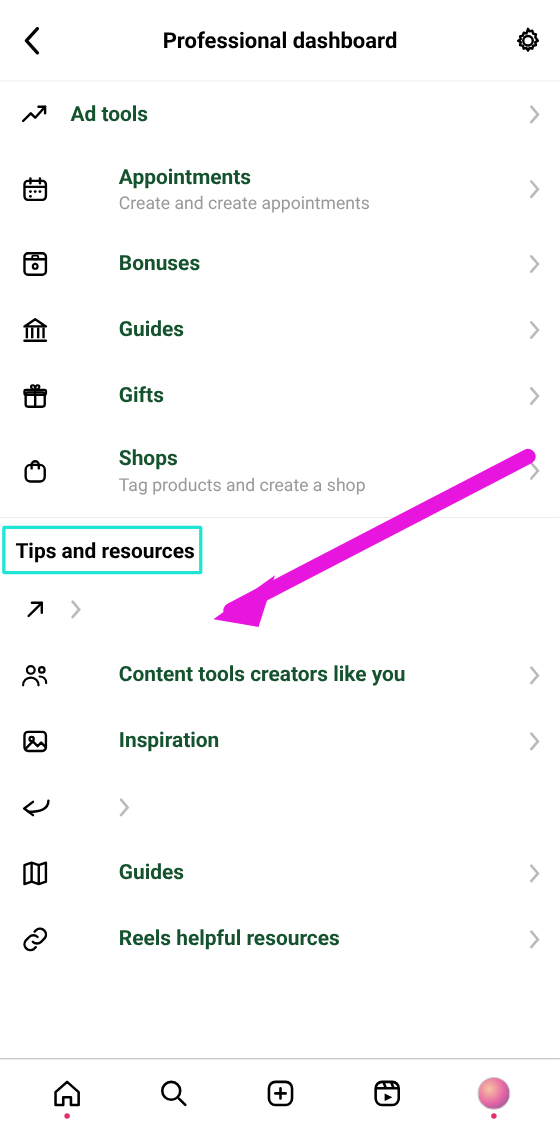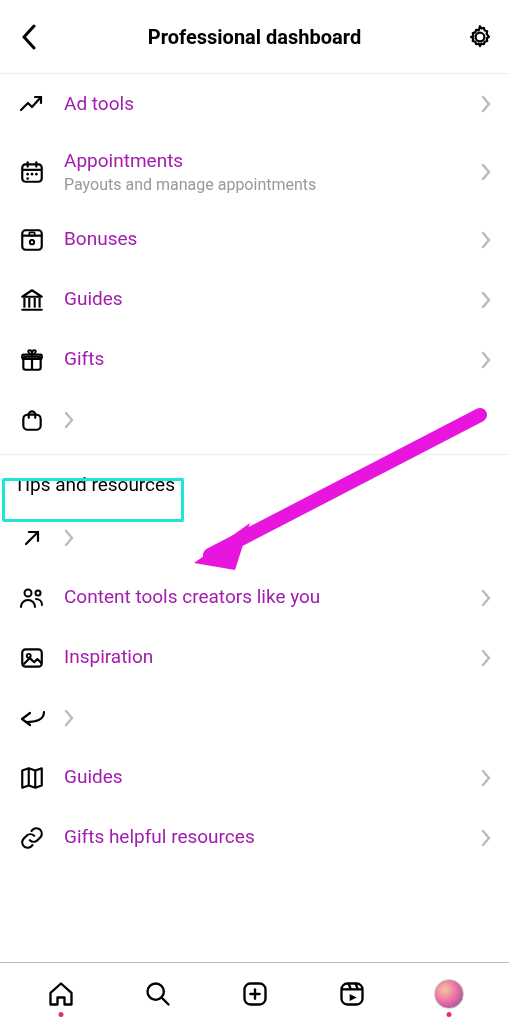--- a/index.html
+++ b/index.html
@@ -64,8 +64,8 @@
   }
   .row .label {
     font-size: 19px;
-    font-weight: 400;
-    color: #a21caf;
+    font-weight: 700;
+    color: #14532d;
     line-height: 1.2;
   }
   .row .sub {

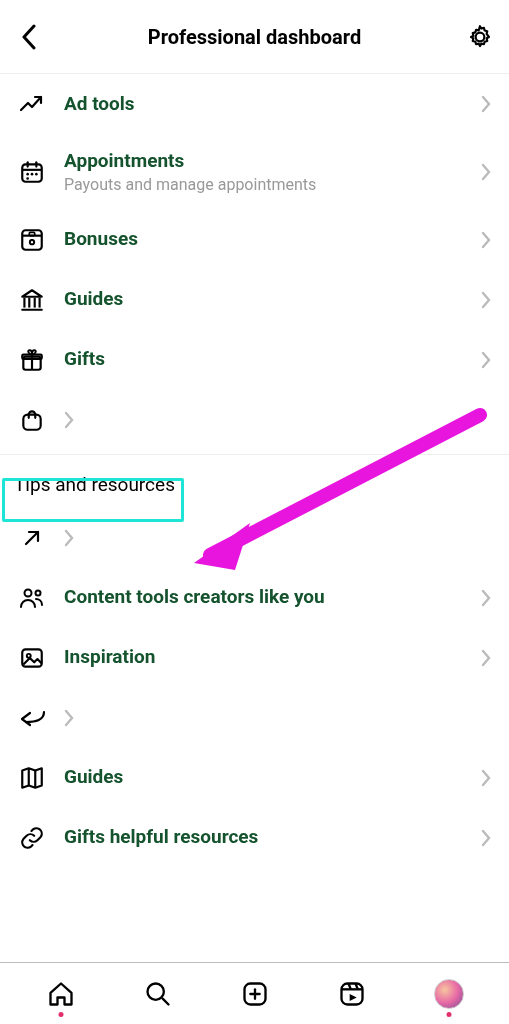--- a/index.html
+++ b/index.html
@@ -46,7 +46,7 @@
     cursor: pointer;
     position: relative;
   }
-  .row + .row { border-top: 0; }
+  .row + .row { border-top: 0; gap: 44px; }
   .row .icon-slot {
     width: 28px;
     height: 28px;

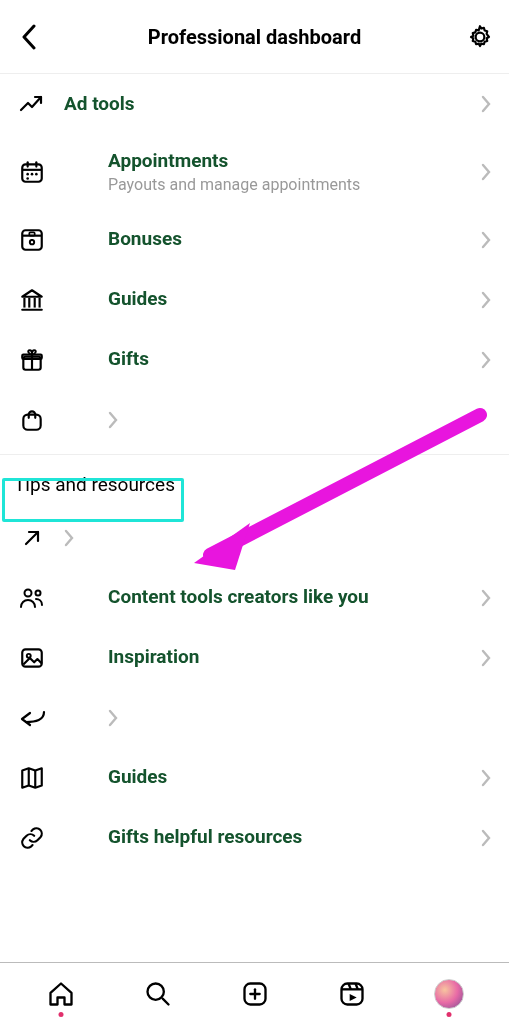--- a/index.html
+++ b/index.html
@@ -200,7 +200,7 @@
     </div>
     <div class="text">
       <div class="label">Appointments</div>
-      <div class="sub">Payouts and manage appointments</div>
+      <div class="sub">Create and create appointments</div>
     </div>
     <svg class="chev" width="10" height="18" viewBox="0 0 10 18">
         <polyline points="2,2 8,9 2,16" fill="none" stroke="#bbb" stroke-width="2.4" stroke-linecap="round"></polyline>

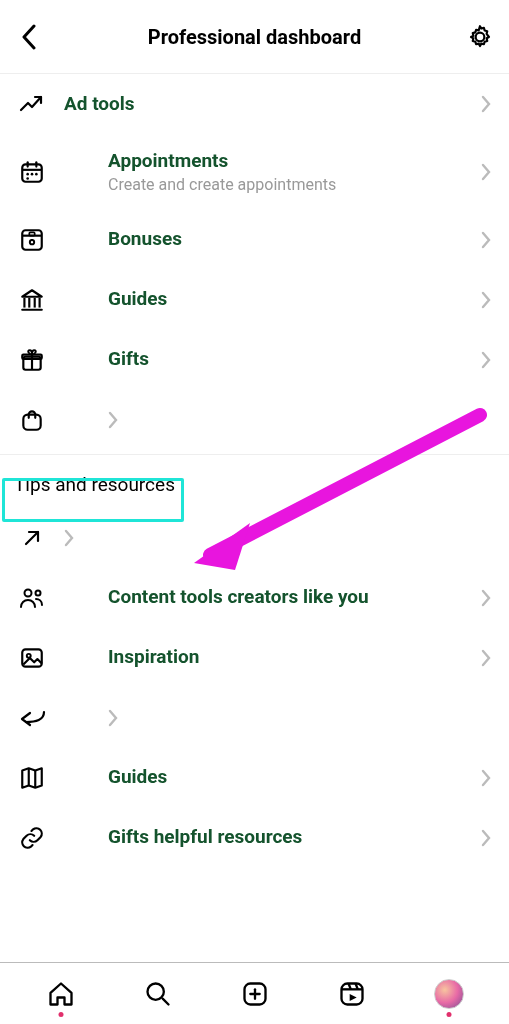--- a/index.html
+++ b/index.html
@@ -268,6 +268,10 @@
           <path d="M9 10 V7 a3 3 0 0 1 6 0 V10" fill="none" stroke="#000" stroke-width="2" stroke-linecap="round"></path>
         </svg>
     </div>
+    <div class="text">
+      <div class="label">Shops</div>
+      <div class="sub">Tag products and create a shop</div>
+    </div>
     <svg class="chev" width="10" height="18" viewBox="0 0 10 18">
         <polyline points="2,2 8,9 2,16" fill="none" stroke="#bbb" stroke-width="2.4" stroke-linecap="round"></polyline>
       </svg>

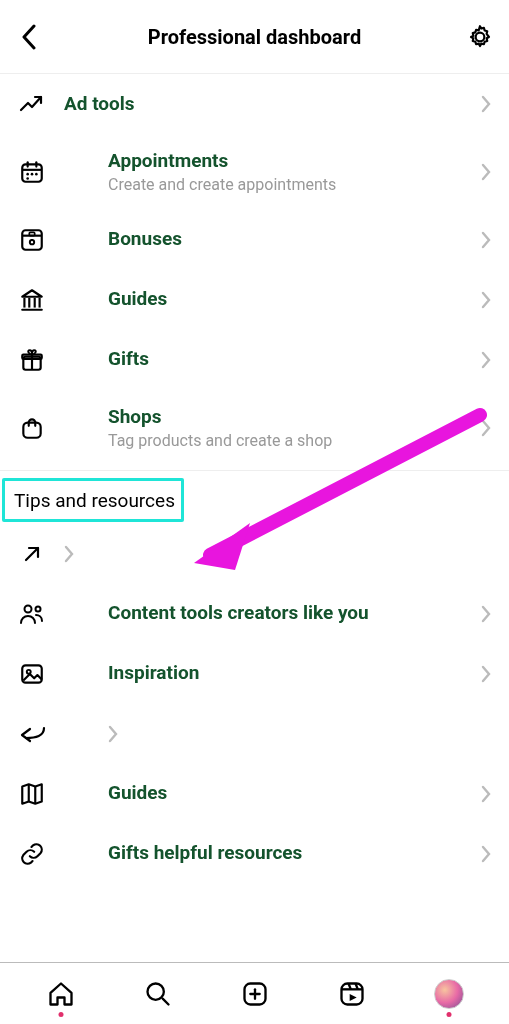--- a/index.html
+++ b/index.html
@@ -80,7 +80,7 @@
 
   .section-title {
     font-size: 19px;
-    font-weight: 400;
+    font-weight: 700;
     padding: 18px 14px 12px 14px;
   }
   .section-divider {

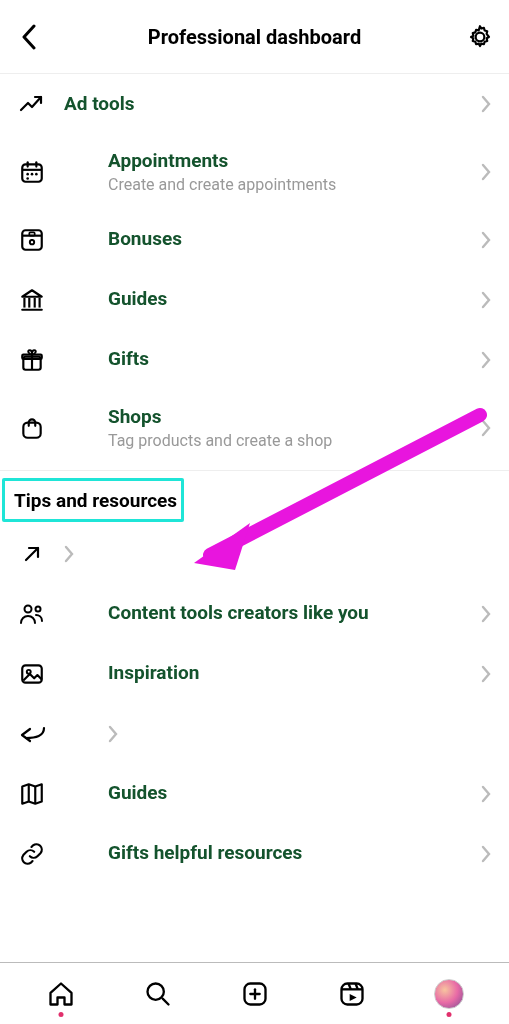--- a/index.html
+++ b/index.html
@@ -366,7 +366,7 @@
         </svg>
     </div>
     <div class="text">
-        <div class="label">Gifts helpful resources</div>
+        <div class="label">Reels helpful resources</div>
       </div>
     <svg class="chev" width="10" height="18" viewBox="0 0 10 18">
         <polyline points="2,2 8,9 2,16" fill="none" stroke="#bbb" stroke-width="2.4" stroke-linecap="round"></polyline>

